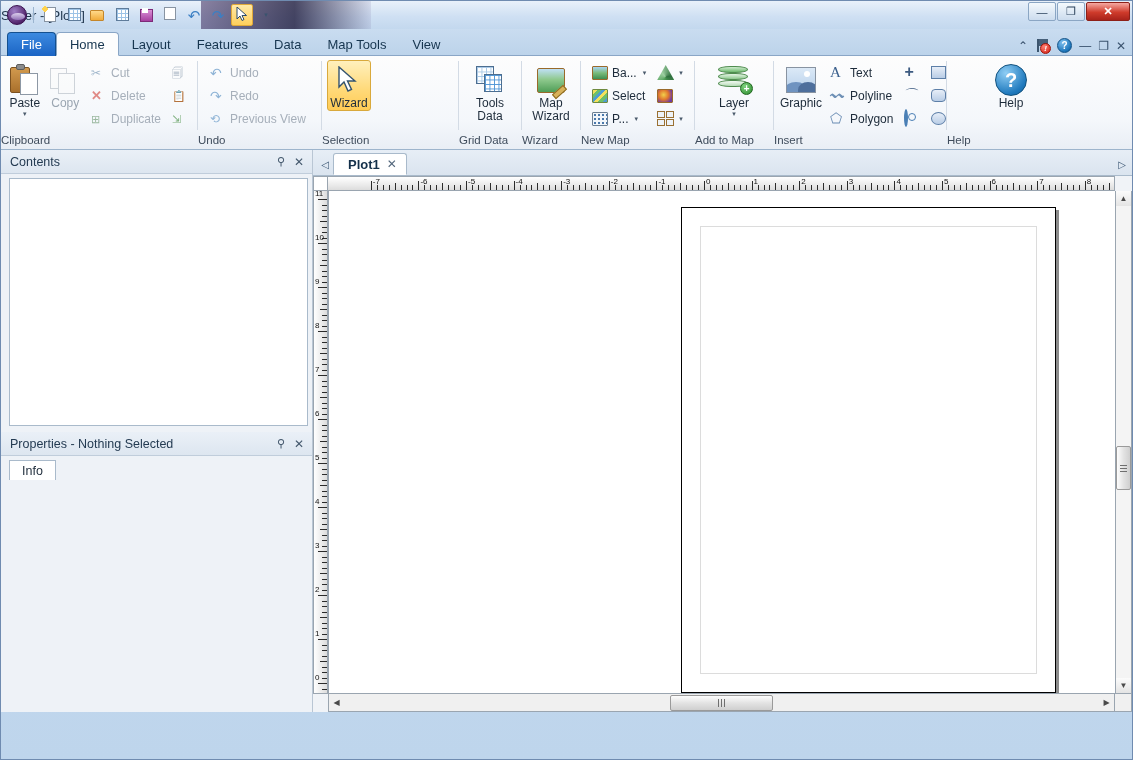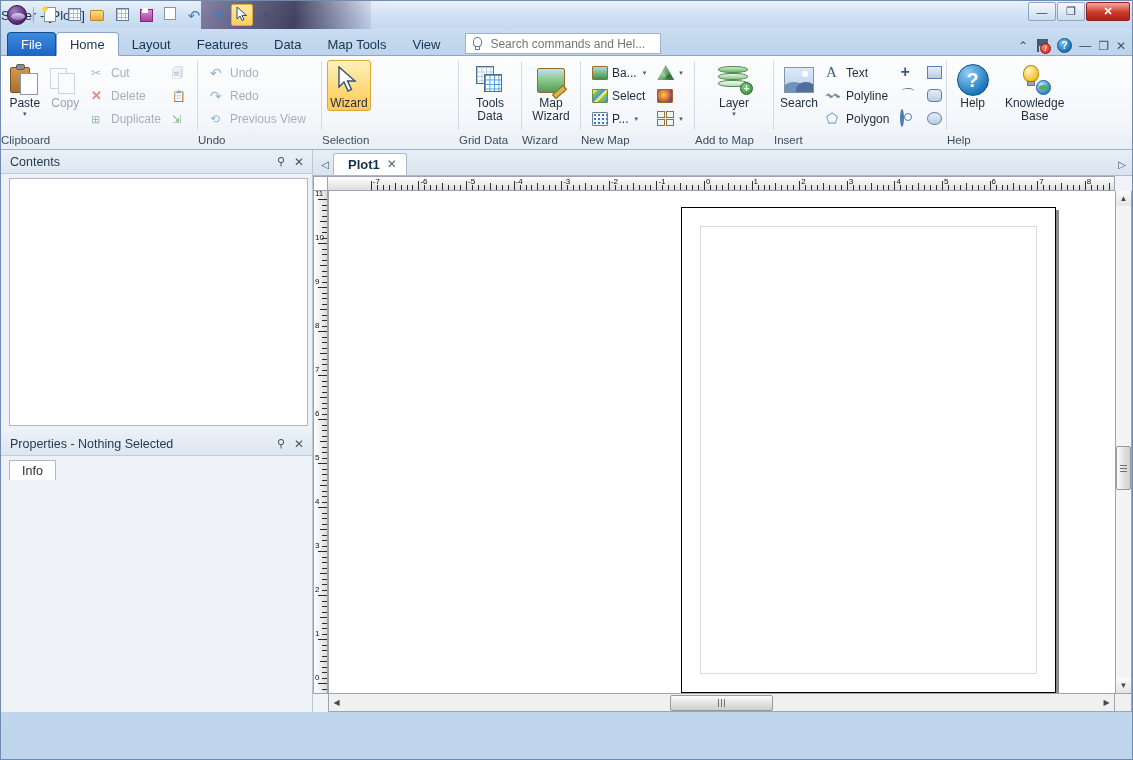--- a/index.html
+++ b/index.html
@@ -526,12 +526,6 @@
     <div class="rtab">Map Tools</div>
     <div class="rtab">View</div>
 
-    <div class="searchwrap">
-      <div class="searchbox">
-        <span class="bulb"></span>
-        <input type="text" placeholder="Search commands and Hel..." style="">
-      </div>
-    </div>
 
     <div class="tabstrip-right">
       <span class="mini-ico">⌃</span>

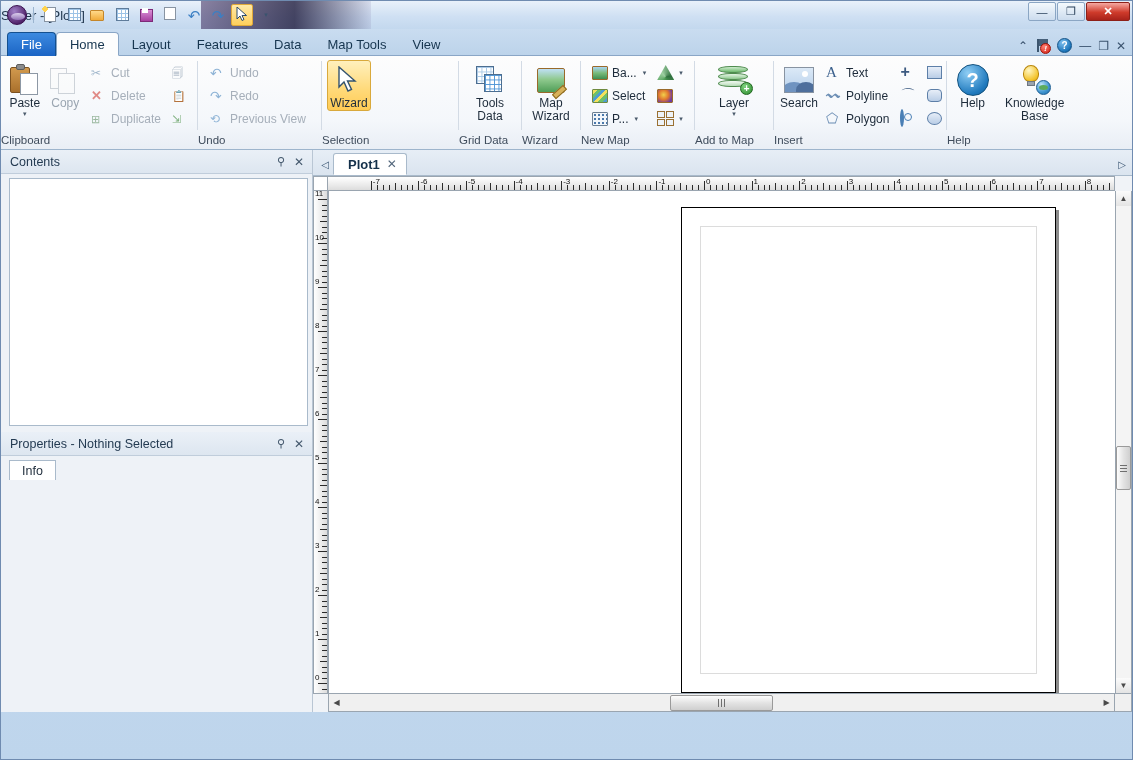--- a/index.html
+++ b/index.html
@@ -747,7 +747,7 @@
                 <i class="sun"></i>
             </span>
           </div>
-          <div class="blabel">Search</div>
+          <div class="blabel">Graphic</div>
         </div>
         <div class="smallcol">
           <div class="smallrow">

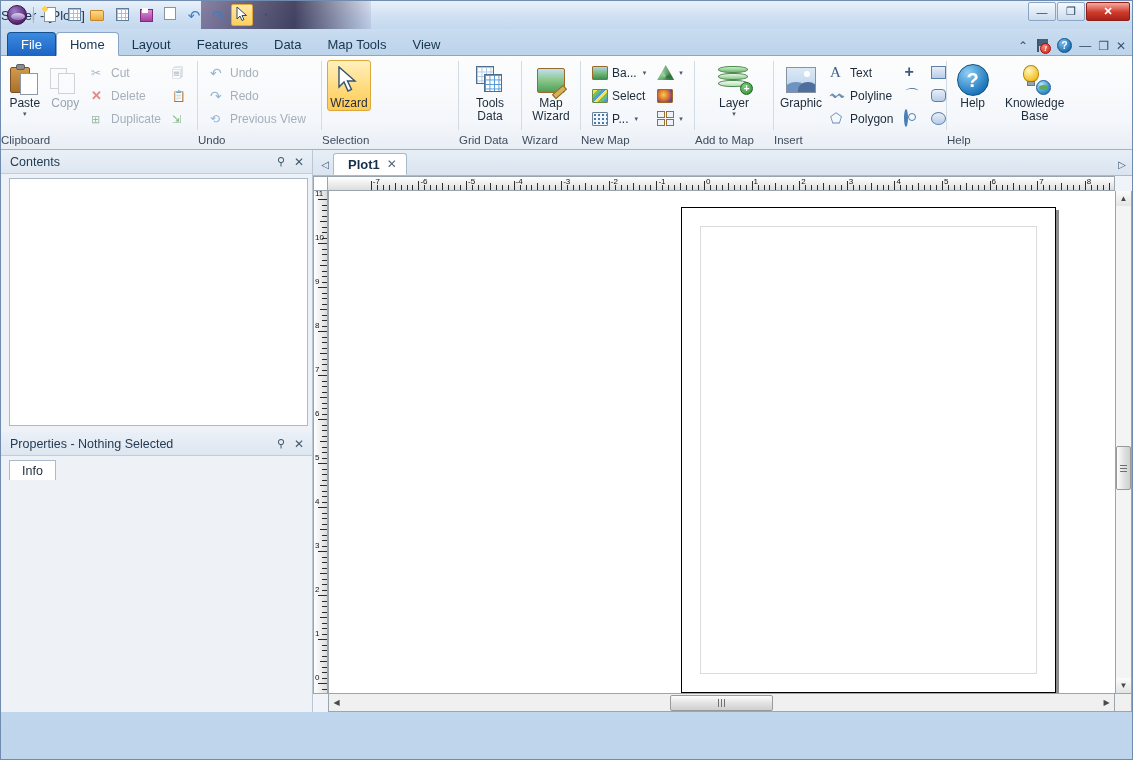--- a/index.html
+++ b/index.html
@@ -803,17 +803,6 @@
               <span class="help-big">?</span>
             </div>
           <div class="blabel">Help</div>
-        </div>
-        <div class="bigbtn" style="width:72px">
-          <div class="bicon">
-            <span class="kb-ico">
-              <i class="bulbbig"></i>
-                <i class="base"></i>
-                <i class="globe"></i>
-            </span>
-          </div>
-          <div class="blabel">Knowledge</div>
-          <div class="blabel">Base</div>
         </div>
       </div>
       <div class="glabel">Help</div>

